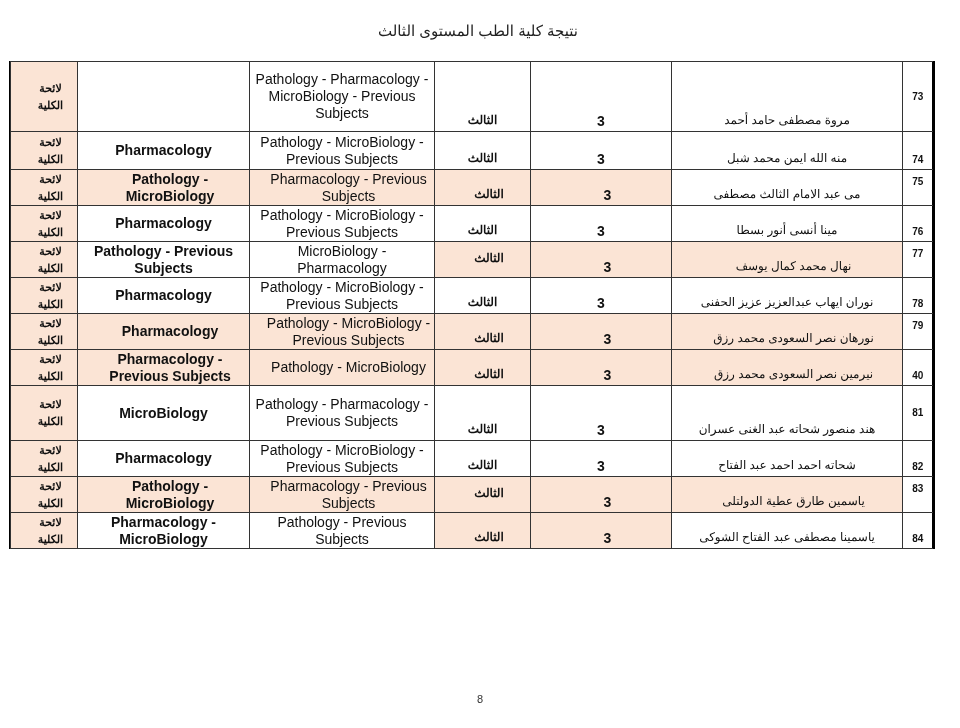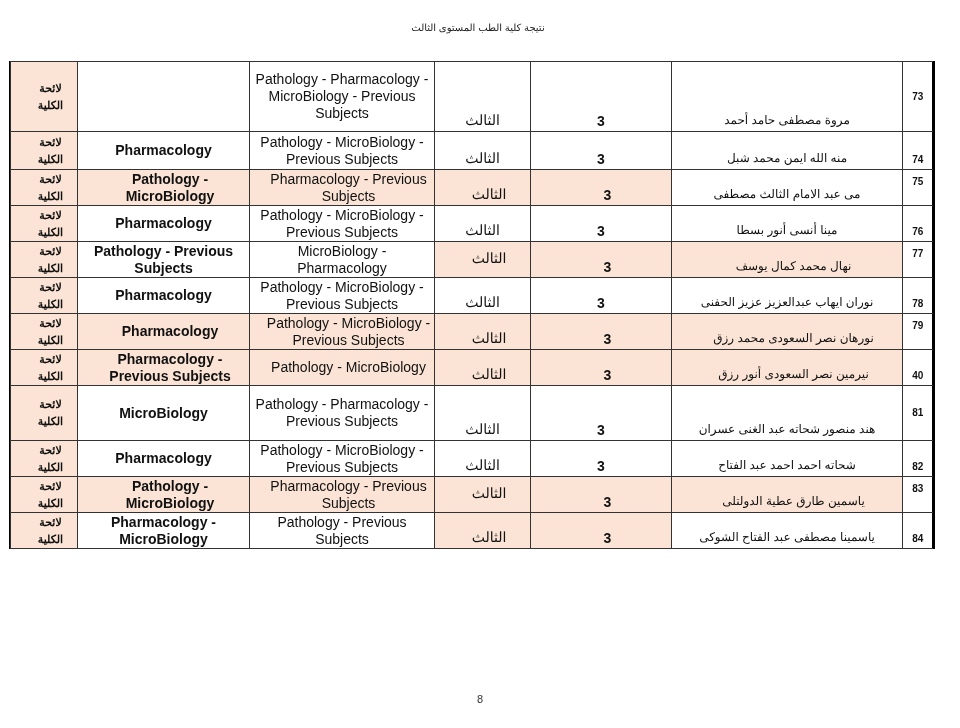--- a/index.html
+++ b/index.html
@@ -4,7 +4,7 @@
 <style>
   html, body { margin: 0; padding: 0; background: #ffffff; }
   body { width: 960px; height: 728px; position: relative; overflow: hidden; font-family: "Liberation Sans", sans-serif; color: #111; }
-  .page-title { position: absolute; top: 22px; left: 0; width: 956px; text-align: center; font-size: 10px; color: #222; direction: rtl; }
+  .page-title { position: absolute; top: 22px; left: 0; width: 956px; text-align: center; font-size: 15px; color: #222; direction: rtl; }
   .table-wrap { position: absolute; left: 10px; top: 61px; width: 925px; }
   .left-rule { position: absolute; left: 9px; top: 61px; width: 3px; height: 488px; background: #000; }
   .right-rule { position: absolute; left: 932px; top: 61px; width: 3px; height: 488px; background: #000; }

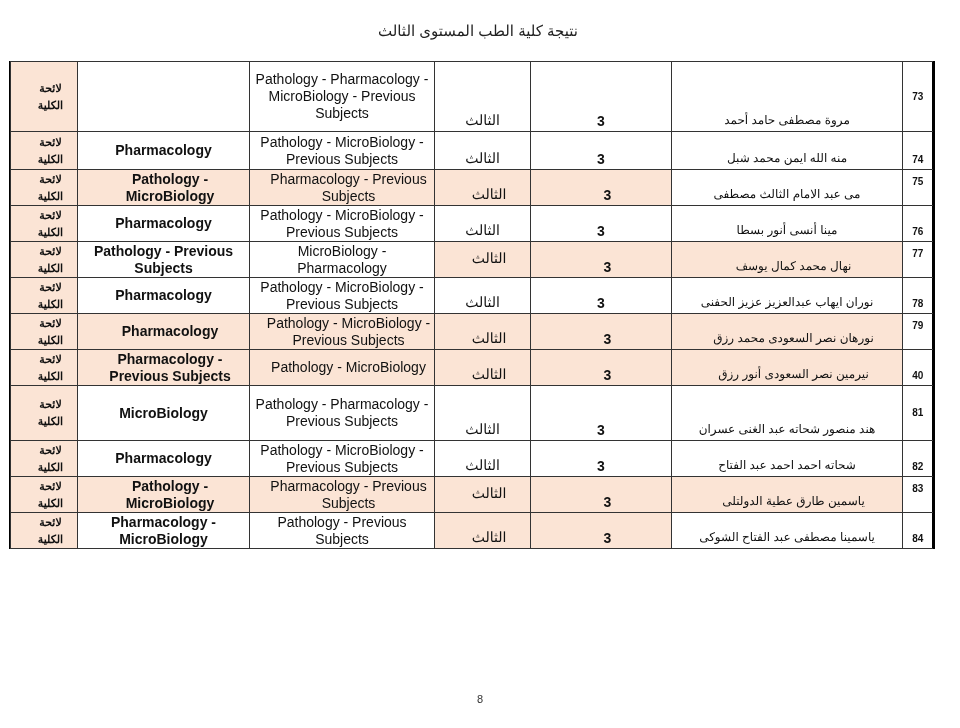--- a/index.html
+++ b/index.html
@@ -14,7 +14,7 @@
   td.reg { font-size: 11px; font-weight: bold; vertical-align: middle; direction: rtl; }
   td.failed { font-weight: bold; font-size: 14px; vertical-align: middle; margin-left: 11px; }
   td.subjects { vertical-align: middle; font-size: 14px; }
-  td.level { font-size: 14px; font-weight: normal; direction: rtl; vertical-align: bottom; padding-bottom: 2px; }
+  td.level { font-size: 12px; font-weight: bold; direction: rtl; vertical-align: bottom; padding-bottom: 2px; }
   td.grade { font-weight: bold; font-size: 14px; vertical-align: bottom; padding-bottom: 1px; }
   td.name { font-weight: normal; font-size: 12px; direction: rtl; vertical-align: bottom; padding-bottom: 2px; }
   td.num { font-weight: bold; font-size: 10px; vertical-align: bottom; padding-bottom: 1px; border-right: none; }

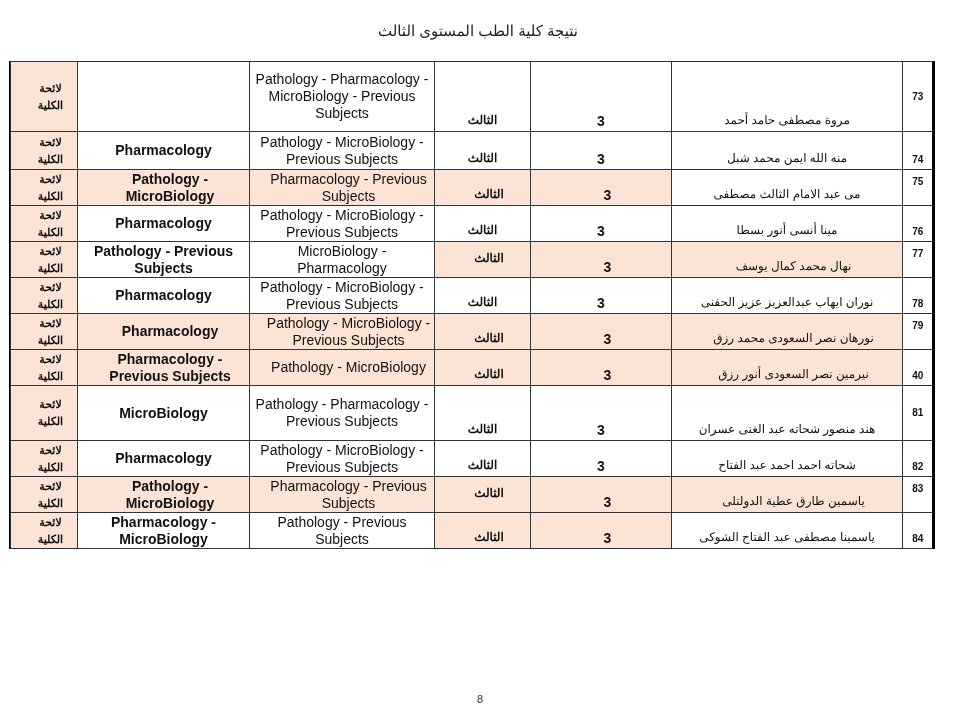--- a/index.html
+++ b/index.html
@@ -120,7 +120,7 @@
       <td class="subjects sh">Pathology - MicroBiology</td>
       <td class="level sh">الثالث</td>
       <td class="grade sh">3</td>
-      <td class="name sh">نيرمين نصر السعودى أنور رزق</td>
+      <td class="name sh">نيرمين نصر السعودى محمد رزق</td>
       <td class="num">40</td>
     </tr>
 

